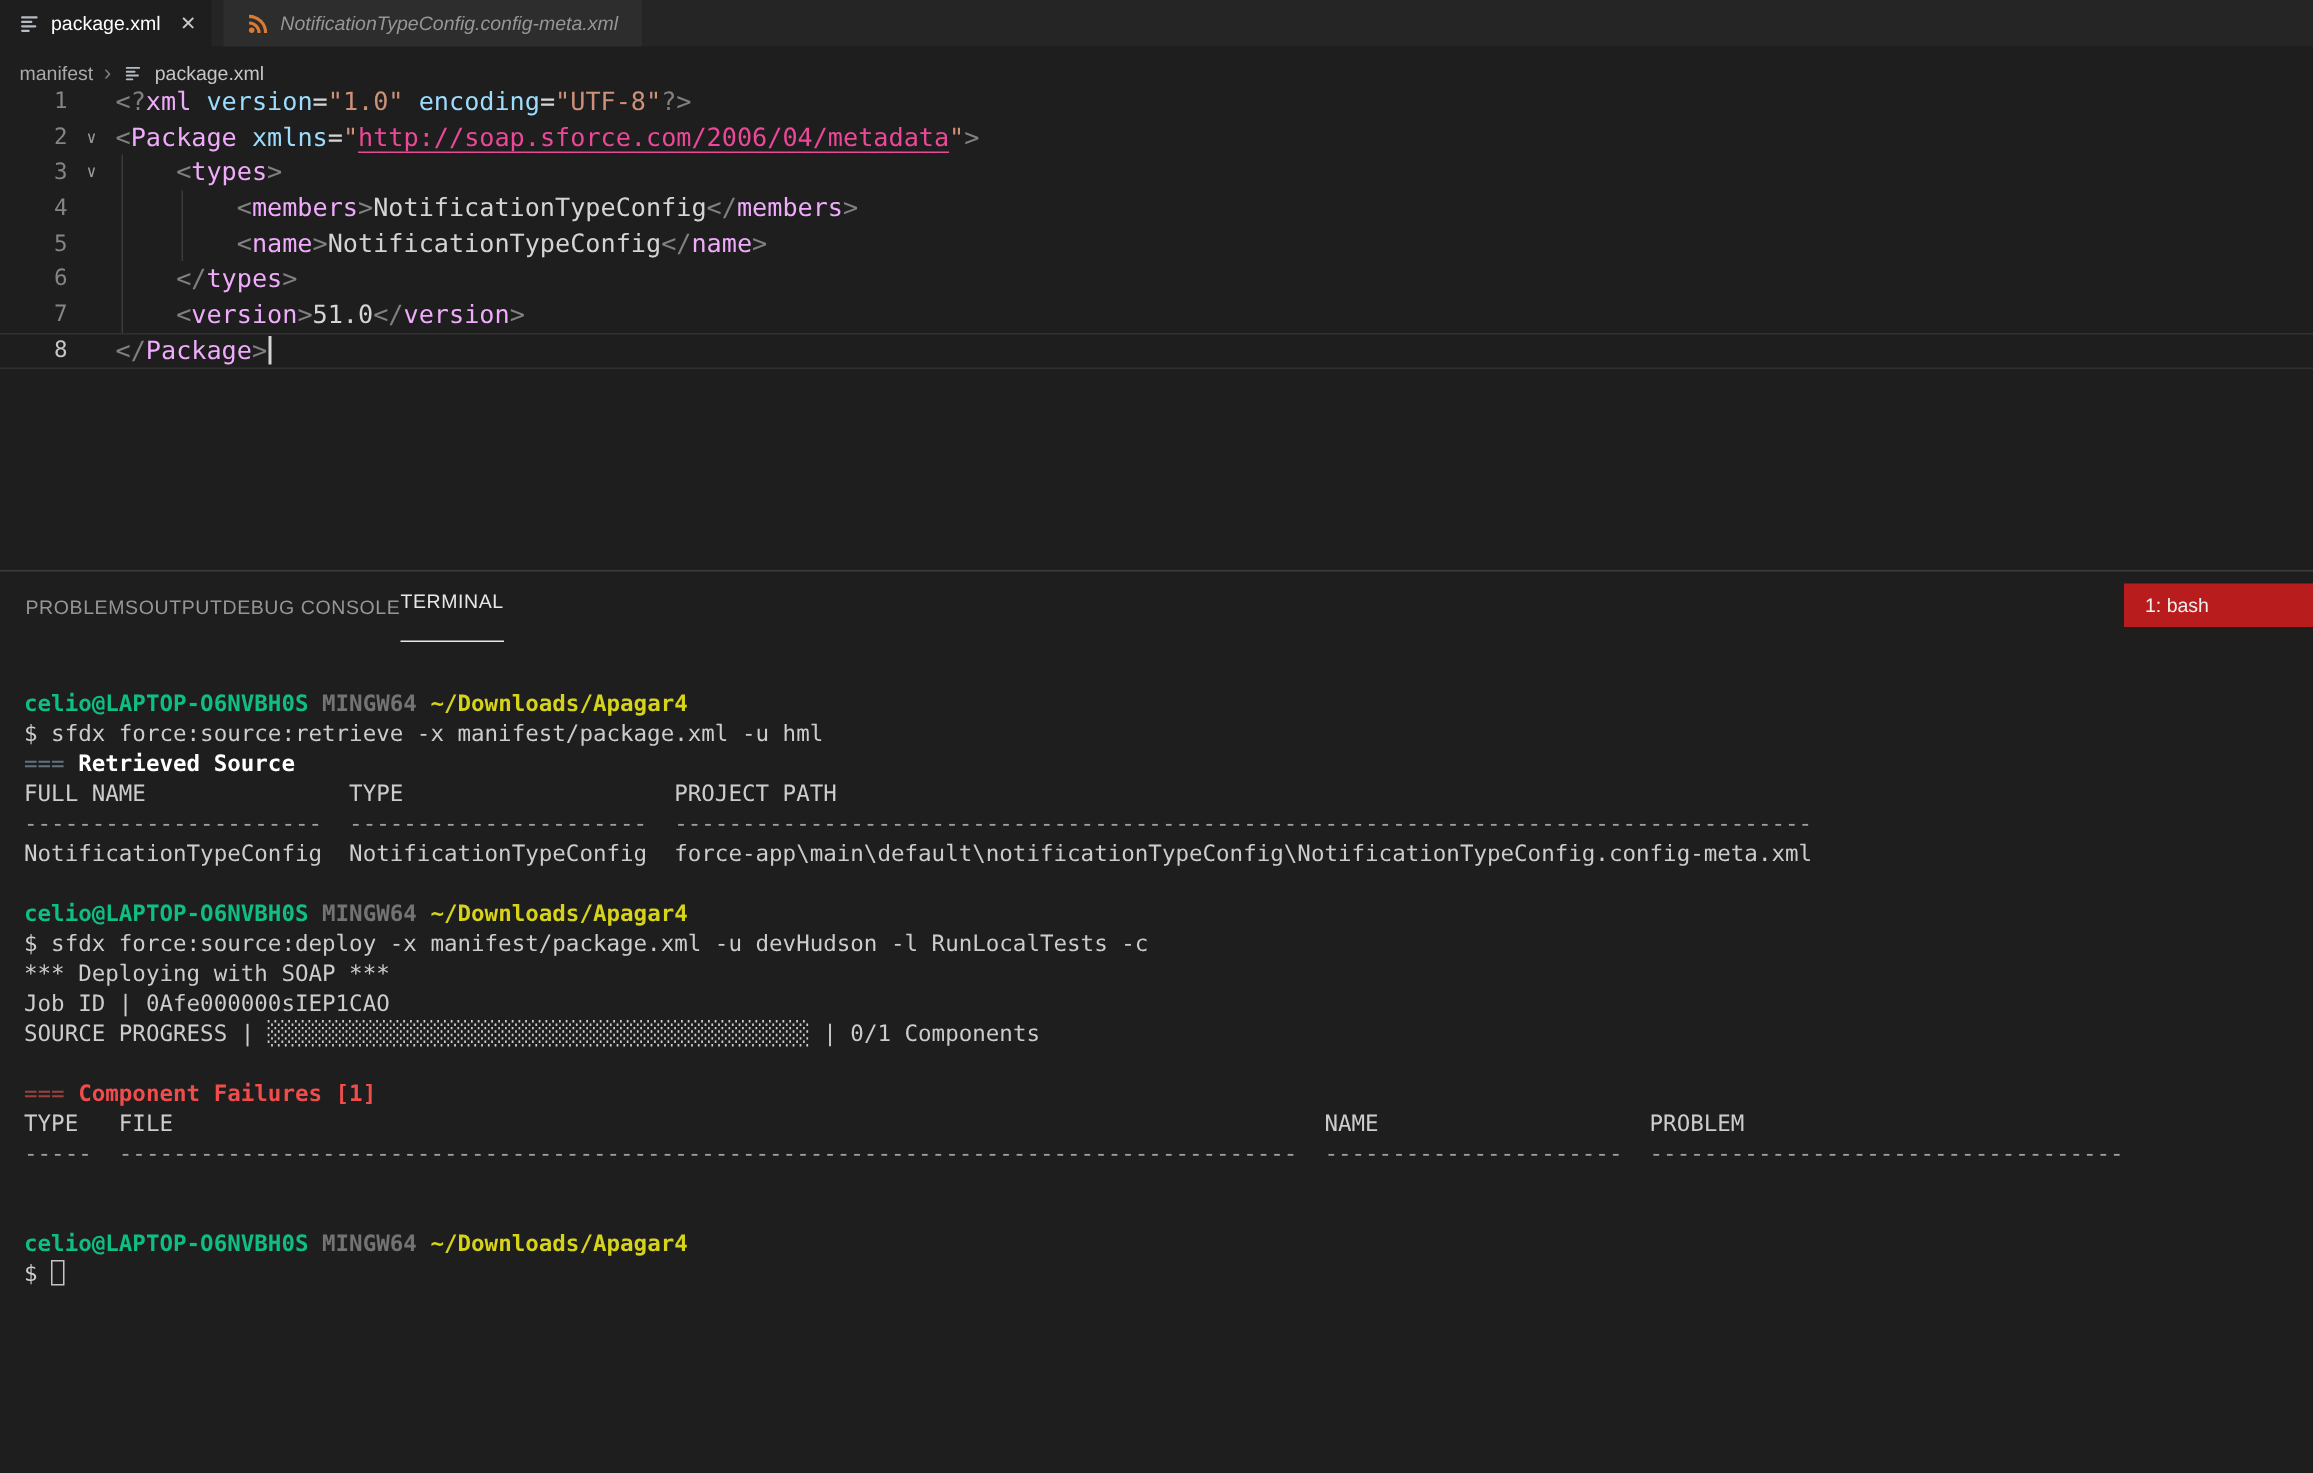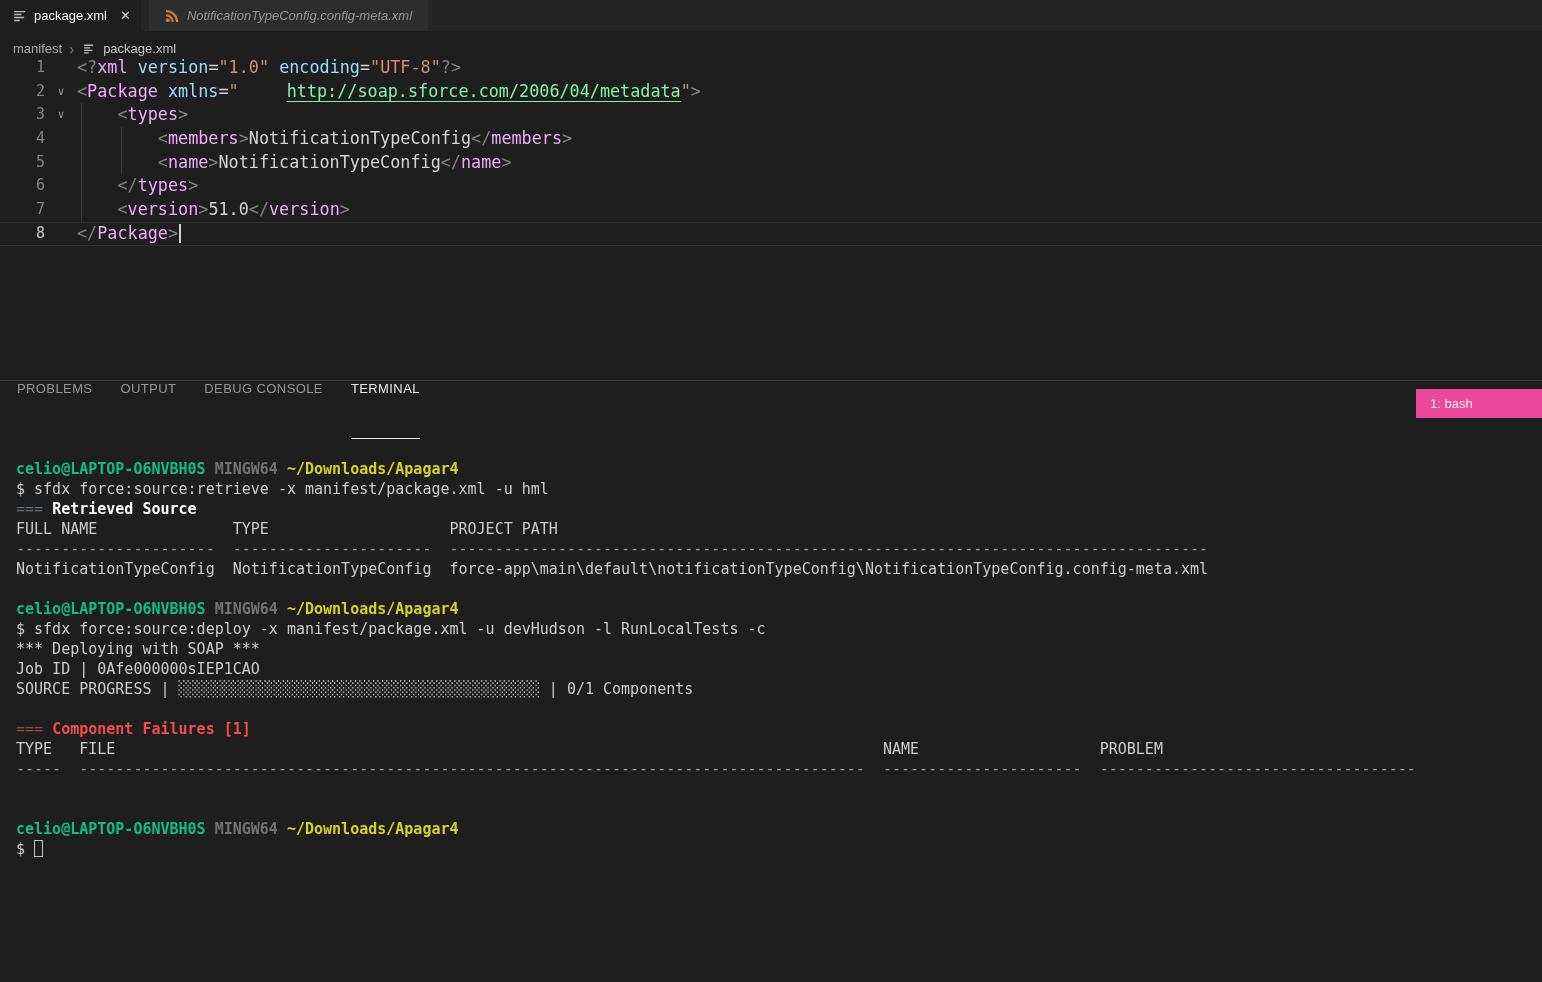--- a/index.html
+++ b/index.html
@@ -35,7 +35,7 @@
     vertical-align:-4px; margin-left:1px; }
   .tk-p { color:#808080; } .tk-t { color:#f0abfc; } .tk-a { color:#9cdcfe; }
   .tk-s { color:#ce9178; } .tk-x { color:#d4d4d4; }
-  .tk-l { color:#86efac; text-decoration:underline; text-underline-offset:4px;margin-left:48px; }
+  .tk-l { color:#ec4899; text-decoration:underline; text-underline-offset:4px; }
   
   .panel { position:absolute; left:0; right:0; top:380px; bottom:0; background:#1e1e1e;
     border-top:1px solid #3c3c3c; }

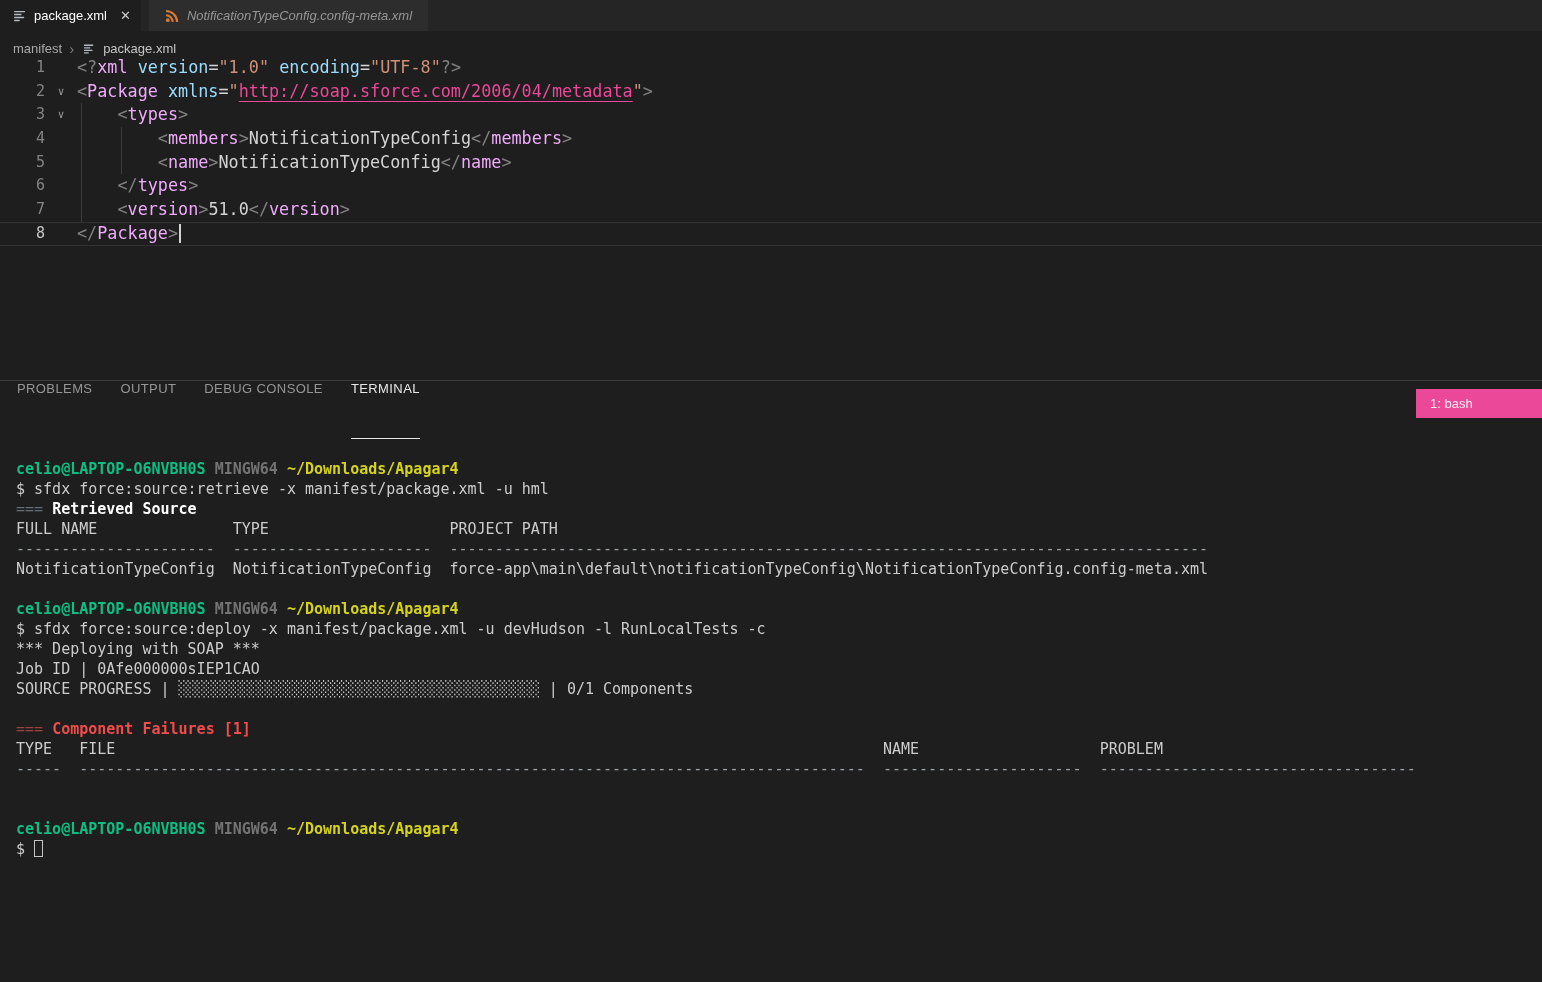--- a/index.html
+++ b/index.html
@@ -39,8 +39,8 @@
   
   .panel { position:absolute; left:0; right:0; top:380px; bottom:0; background:#1e1e1e;
     border-top:1px solid #3c3c3c; }
-  .panel-header { position:relative; height:46px; display:flex; 
-    padding-left:17px; gap:28px; }
+  .panel-header { position:relative; height:46px; display:flex; align-items:center;
+    padding-left:17px; }
   .panel-tab { font-size:13px; letter-spacing:0.4px; color:#969696; cursor:default; }
   .panel-tab.active { color:#e7e7e7; padding-bottom:19px; margin-bottom:-12px;
     border-bottom:1px solid #e7e7e7; margin-top:-6px; padding-top:6px; }

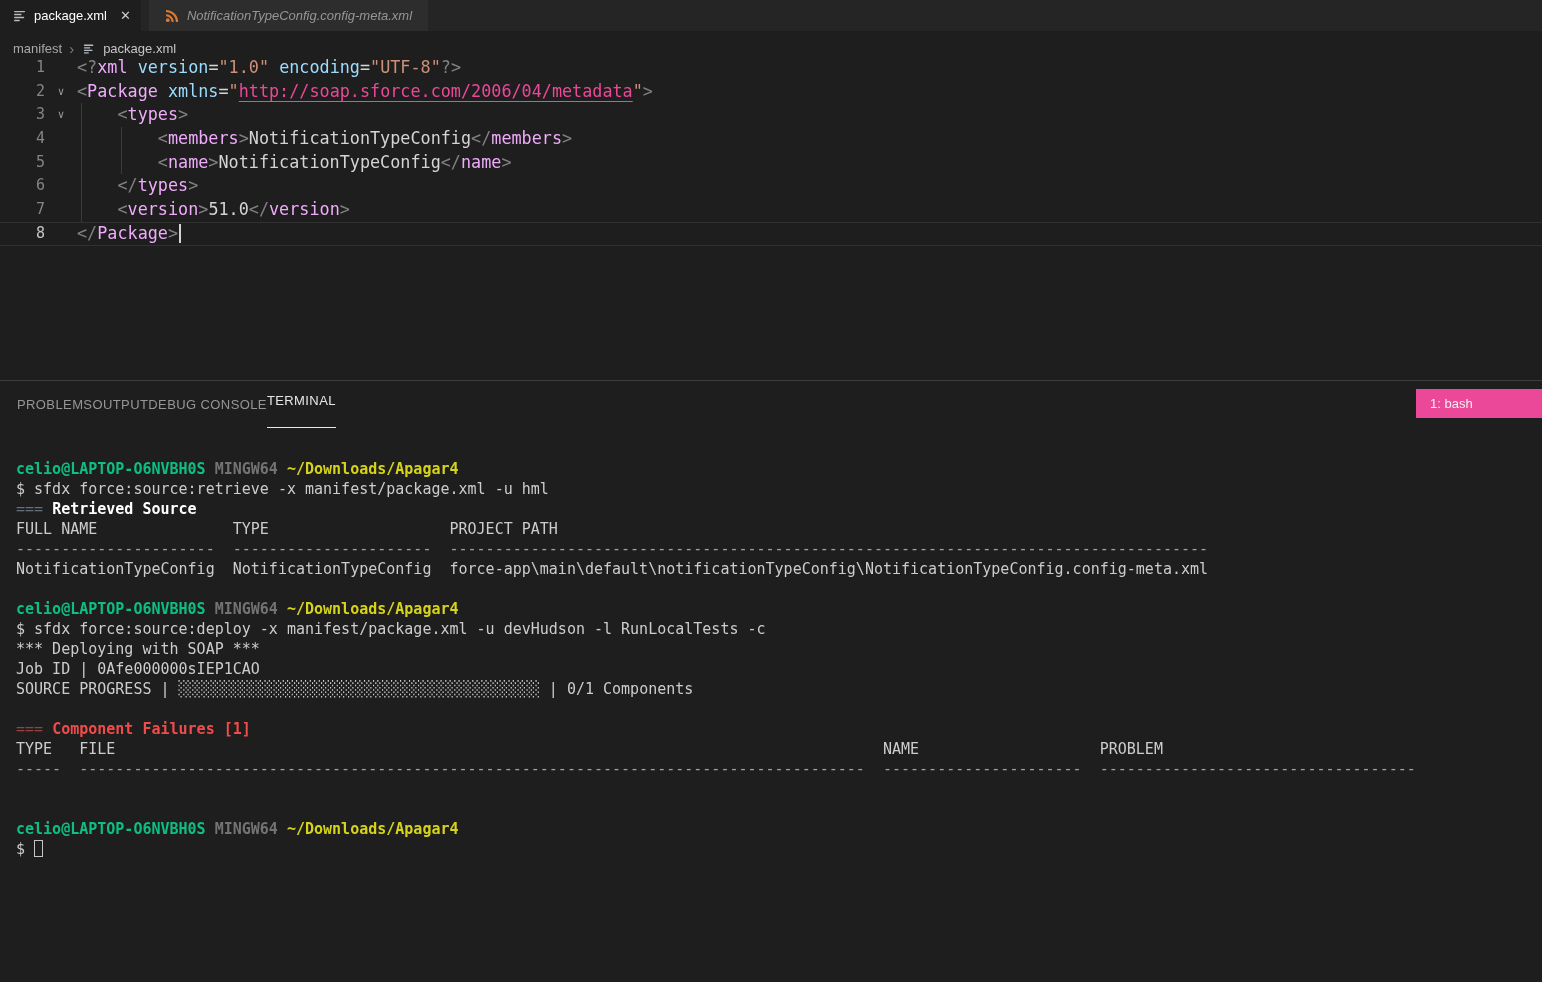--- a/index.html
+++ b/index.html
@@ -45,7 +45,7 @@
   .panel-tab.active { color:#e7e7e7; padding-bottom:19px; margin-bottom:-12px;
     border-bottom:1px solid #e7e7e7; margin-top:-6px; padding-top:6px; }
   .terminal-selector { position:absolute; right:0; top:8px; width:126px; height:29px;
-    background:#ec4899; color:#f0f0f0; font-size:13px; line-height:29px; padding-left:14px; }
+    background:#b91c1c; color:#f0f0f0; font-size:13px; line-height:29px; padding-left:14px; }
   
   .terminal { padding:32px 0 0 16px;
     font-family:"DejaVu Sans Mono","Liberation Mono",monospace; font-size:15px; line-height:20px; }

